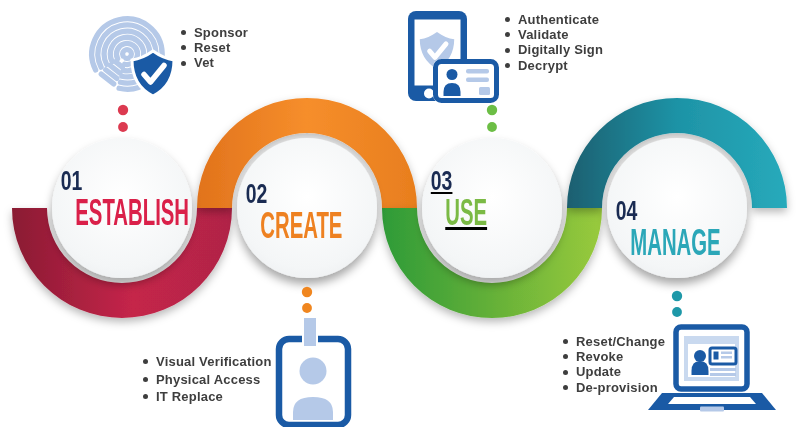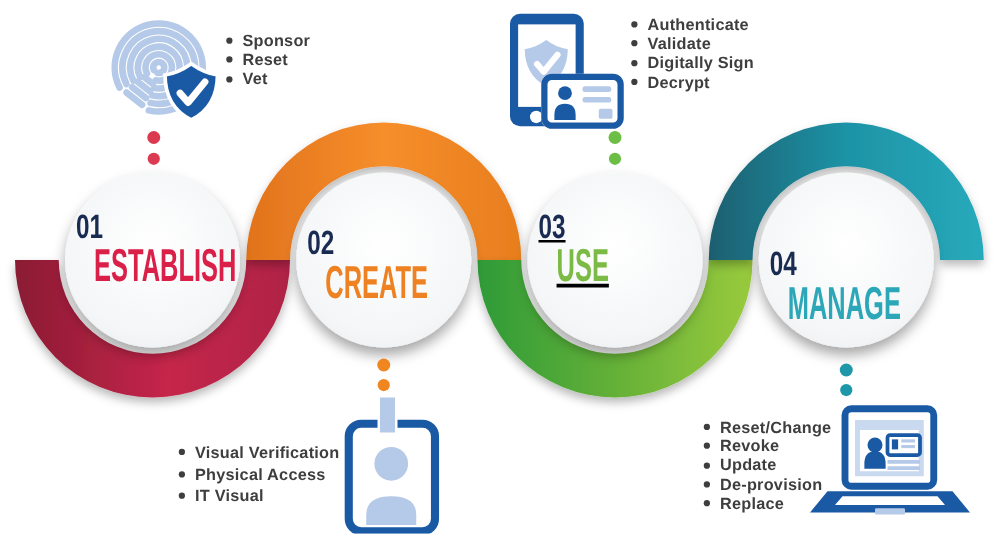--- a/index.html
+++ b/index.html
@@ -205,7 +205,7 @@
   <ul class="blist lh17 list-create">
     <li>Visual Verification</li>
     <li>Physical Access</li>
-    <li>IT Visual</li>
+    <li>IT Replace</li>
   </ul>
   <ul class="blist lh15 list-manage">
     <li>Reset/Change</li>

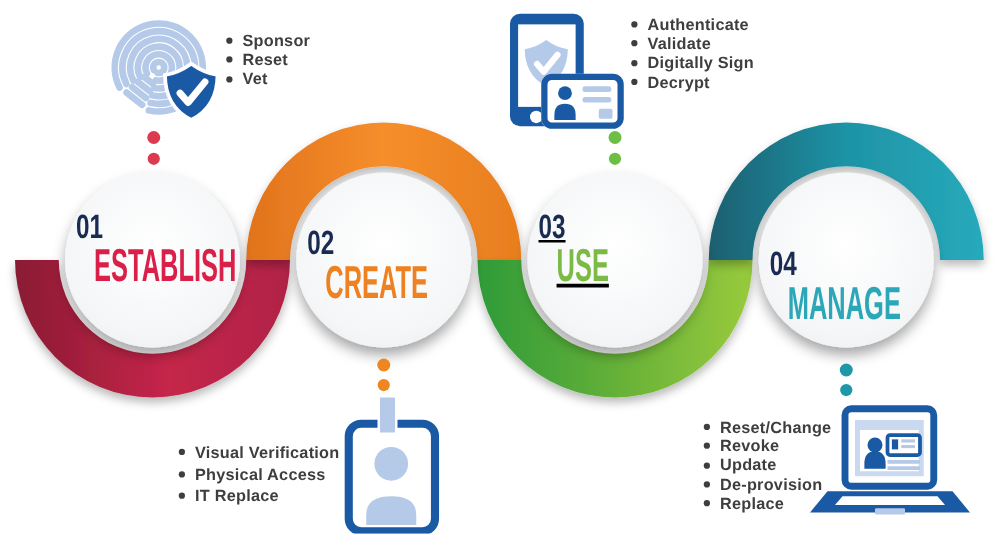--- a/index.html
+++ b/index.html
@@ -212,7 +212,6 @@
     <li>Revoke</li>
     <li>Update</li>
     <li>De-provision</li>
-    <li>Replace</li>
   </ul>
 
 </div>

